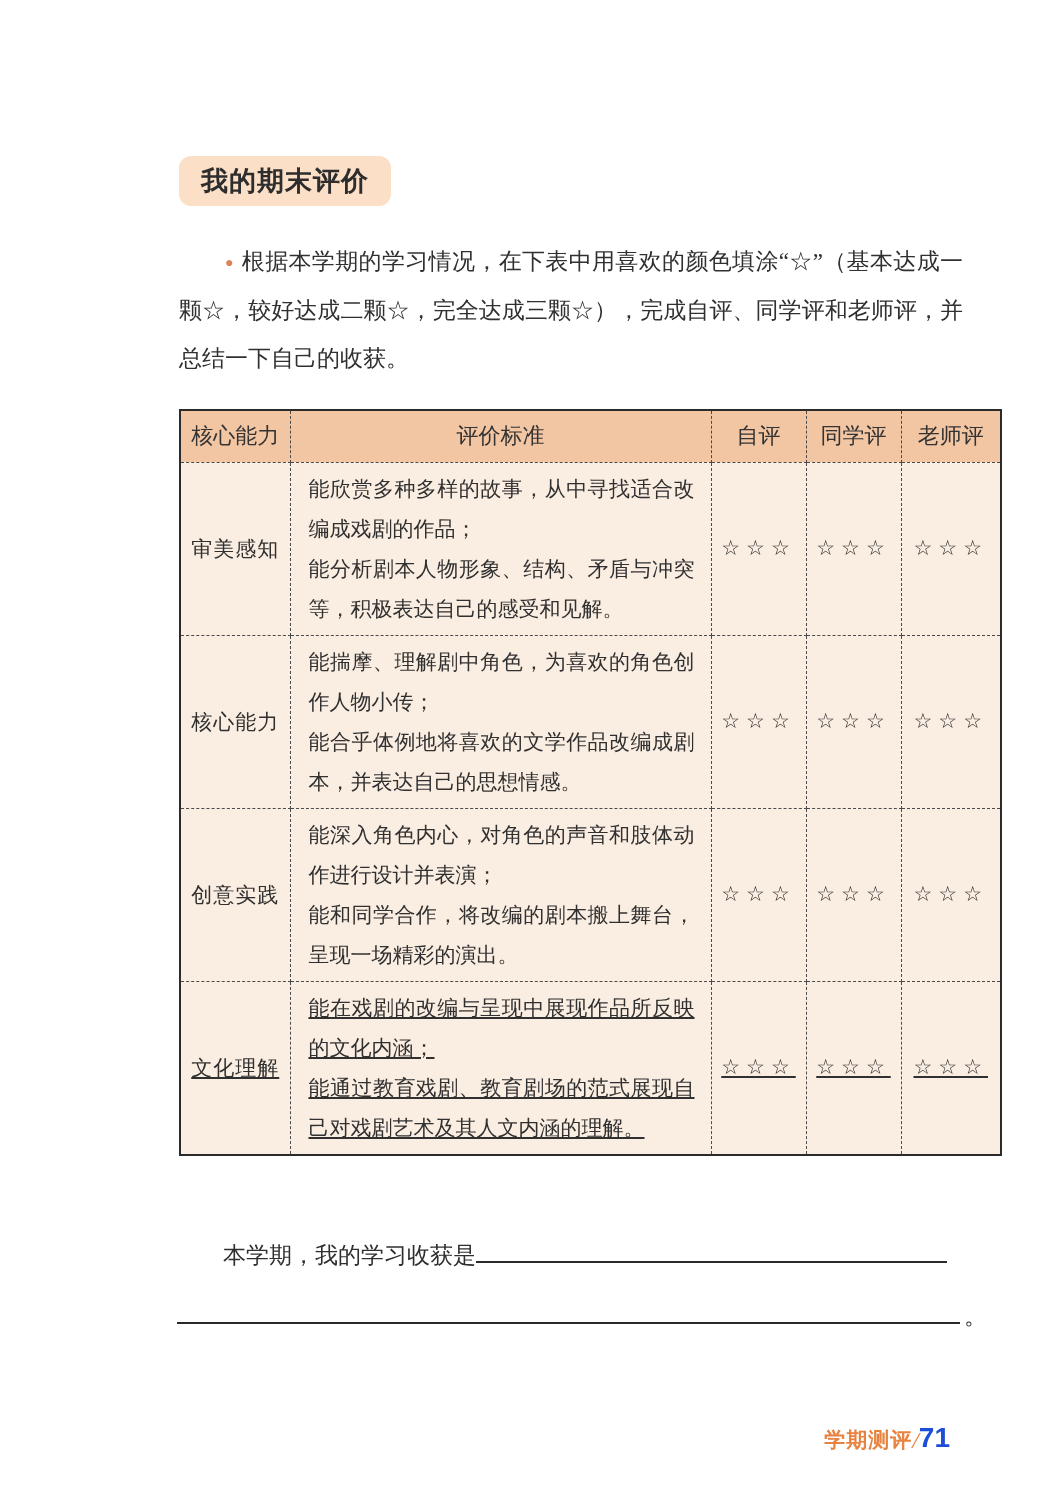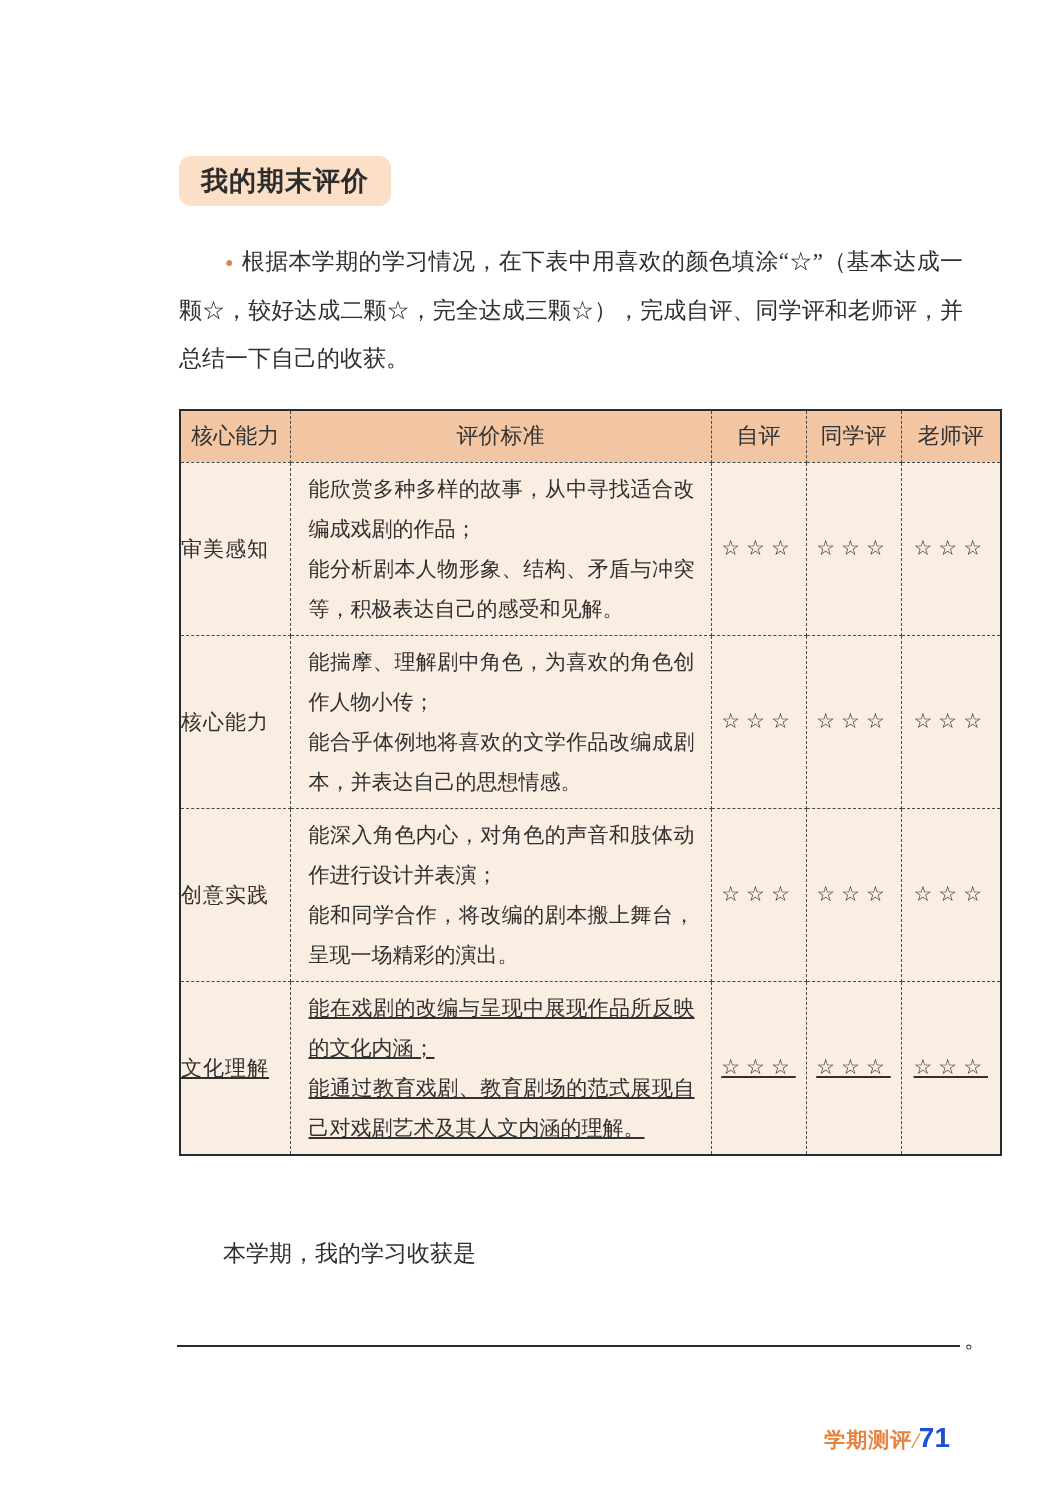--- a/index.html
+++ b/index.html
@@ -79,6 +79,7 @@
   table.eval th:last-child, table.eval td:last-child { border-right:none; }
   table.eval tr:last-child td { border-bottom:none;text-decoration:underline; }
   td.ability {
+    text-align:center;
     font-size:21px;
     letter-spacing:1px;
     margin-top:48px;

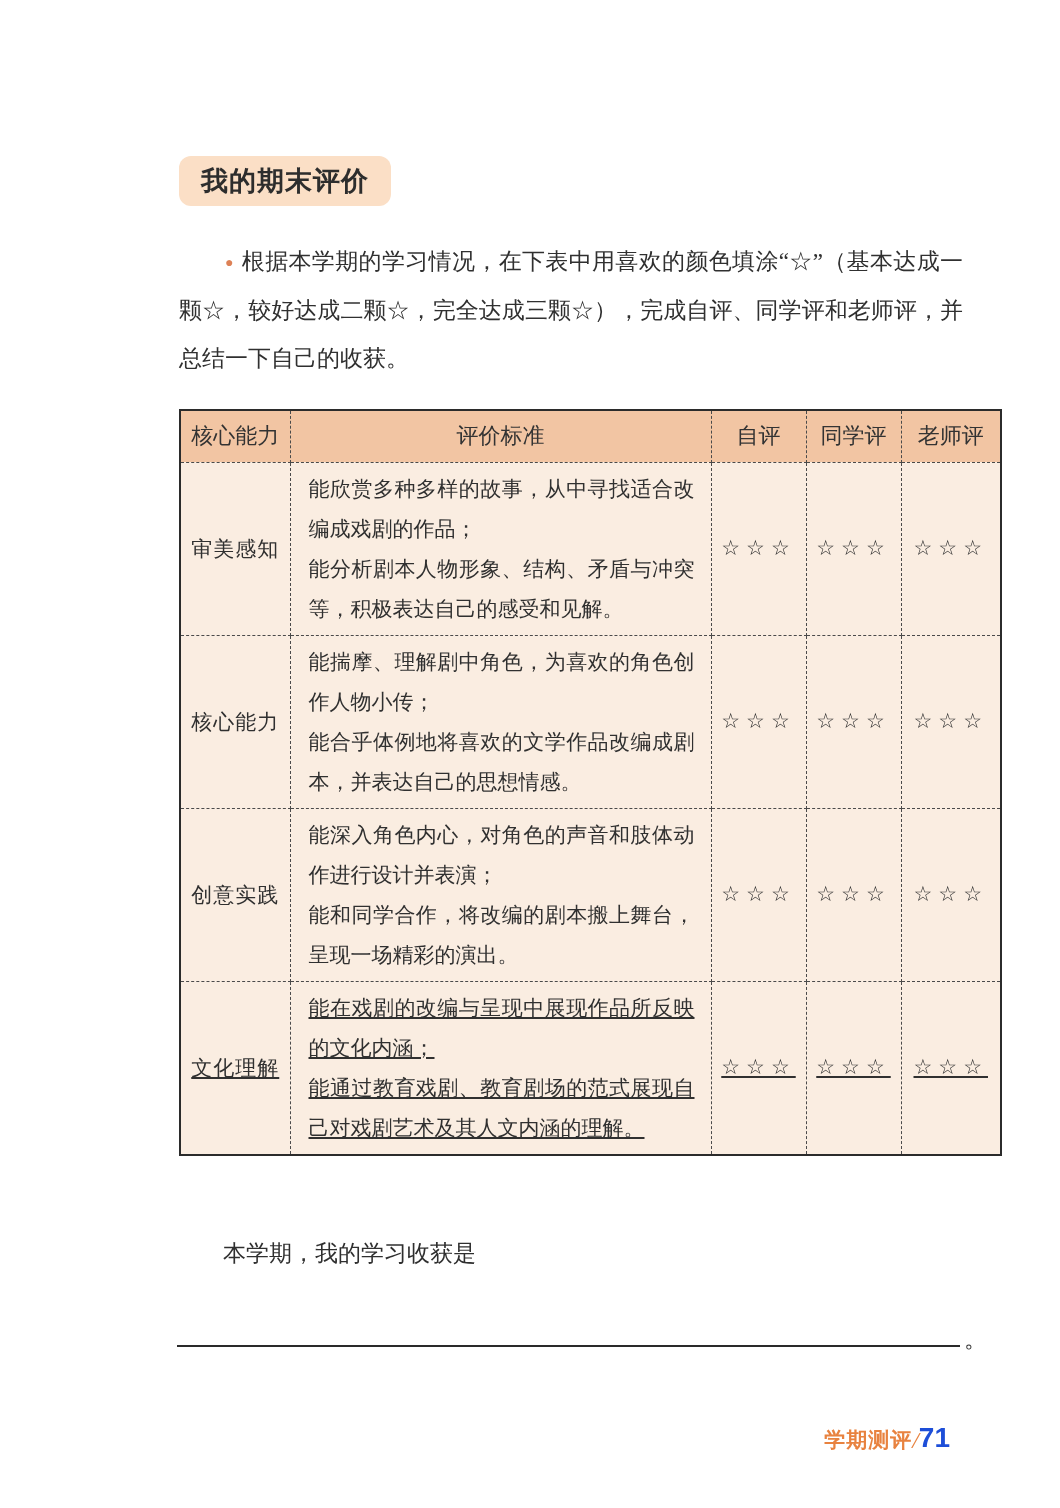--- a/index.html
+++ b/index.html
@@ -106,7 +106,6 @@
     color:#2f2f2f;
     padding-left:44px;   
     padding-right:16px;
-    flex-direction:column;
   }
   .summary-line1 .prompt { white-space:nowrap; }
   .fill-line {

